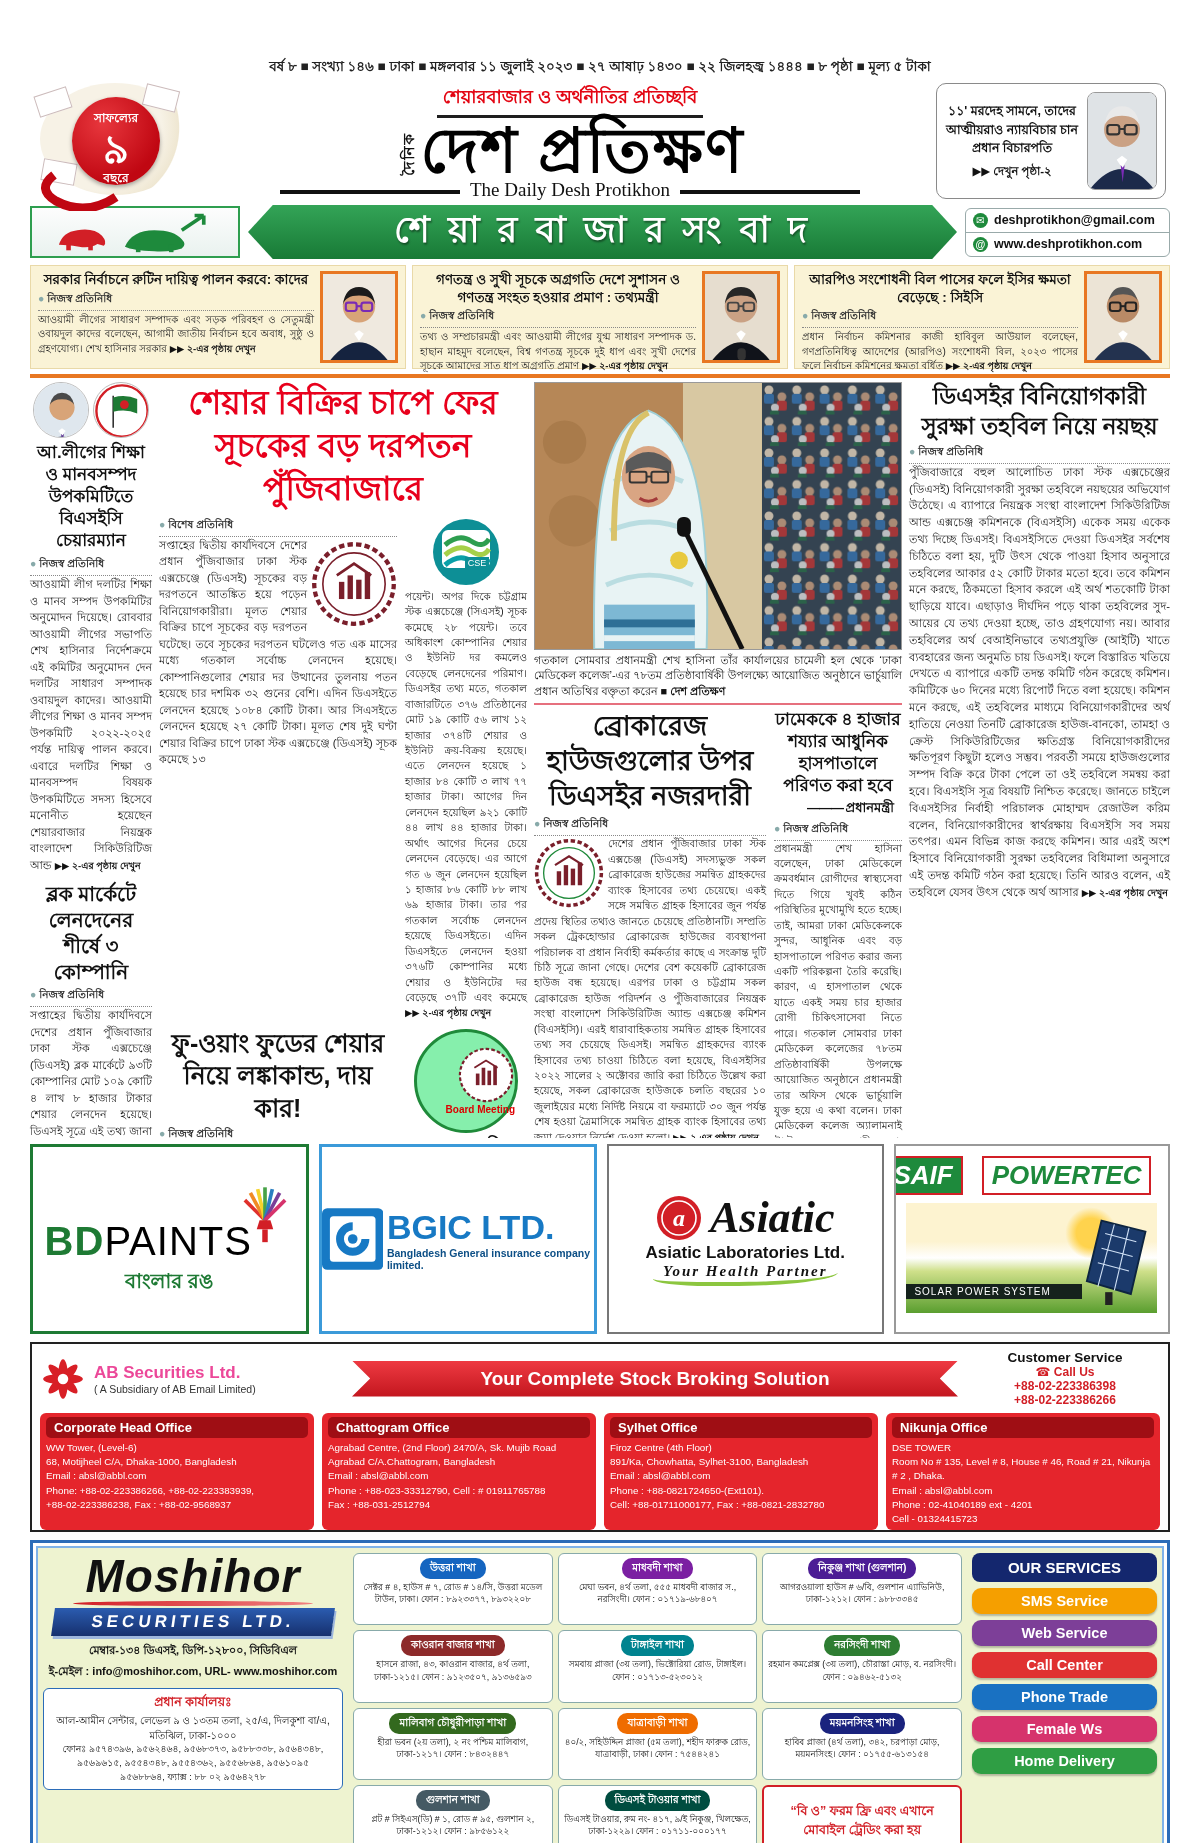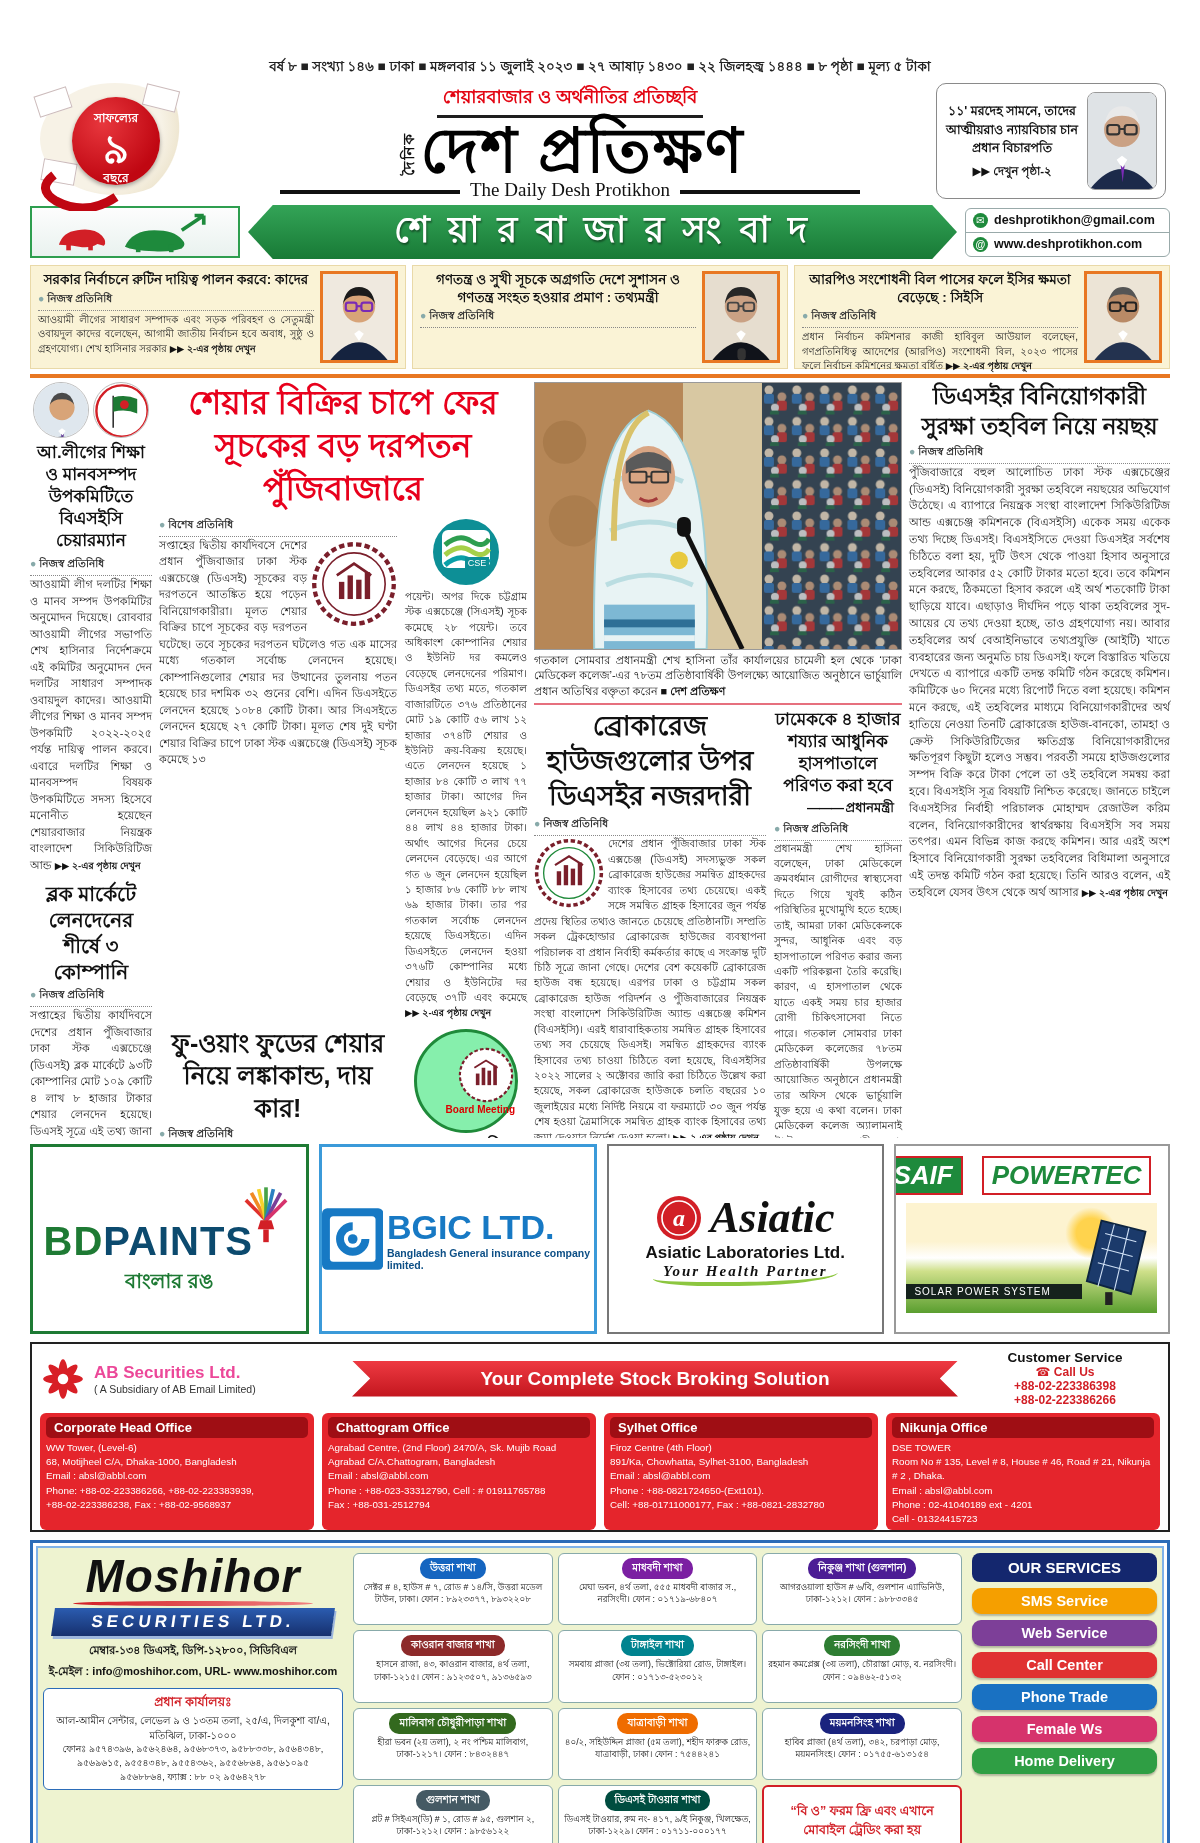--- a/index.html
+++ b/index.html
@@ -267,6 +267,7 @@
       <div class="tb-main">
         <h3>গণতন্ত্র ও সুখী সূচকে অগ্রগতি দেশে সুশাসন ও গণতন্ত্র সংহত হওয়ার প্রমাণ : তথ্যমন্ত্রী</h3>
         <div class="rep"><span class="dot">●</span> <span>নিজস্ব প্রতিনিধি</span></div>
+        <div class="body"><span>তথ্য ও সম্প্রচারমন্ত্রী এবং আওয়ামী লীগের যুগ্ম সাধারণ সম্পাদক ড. হাছান মাহমুদ বলেছেন, বিশ্ব গণতন্ত্র সূচকে দুই ধাপ এবং সুখী দেশের সূচকে আমাদের সাত ধাপ অগ্রগতি প্রমাণ</span> <span class="morelink">▶▶ ২-এর পৃষ্ঠায় দেখুন</span></div>
       </div>
       <div class="tb-photo">
         <svg viewBox="0 0 60 72" width="72" height="86" preserveAspectRatio="xMidYMid slice">

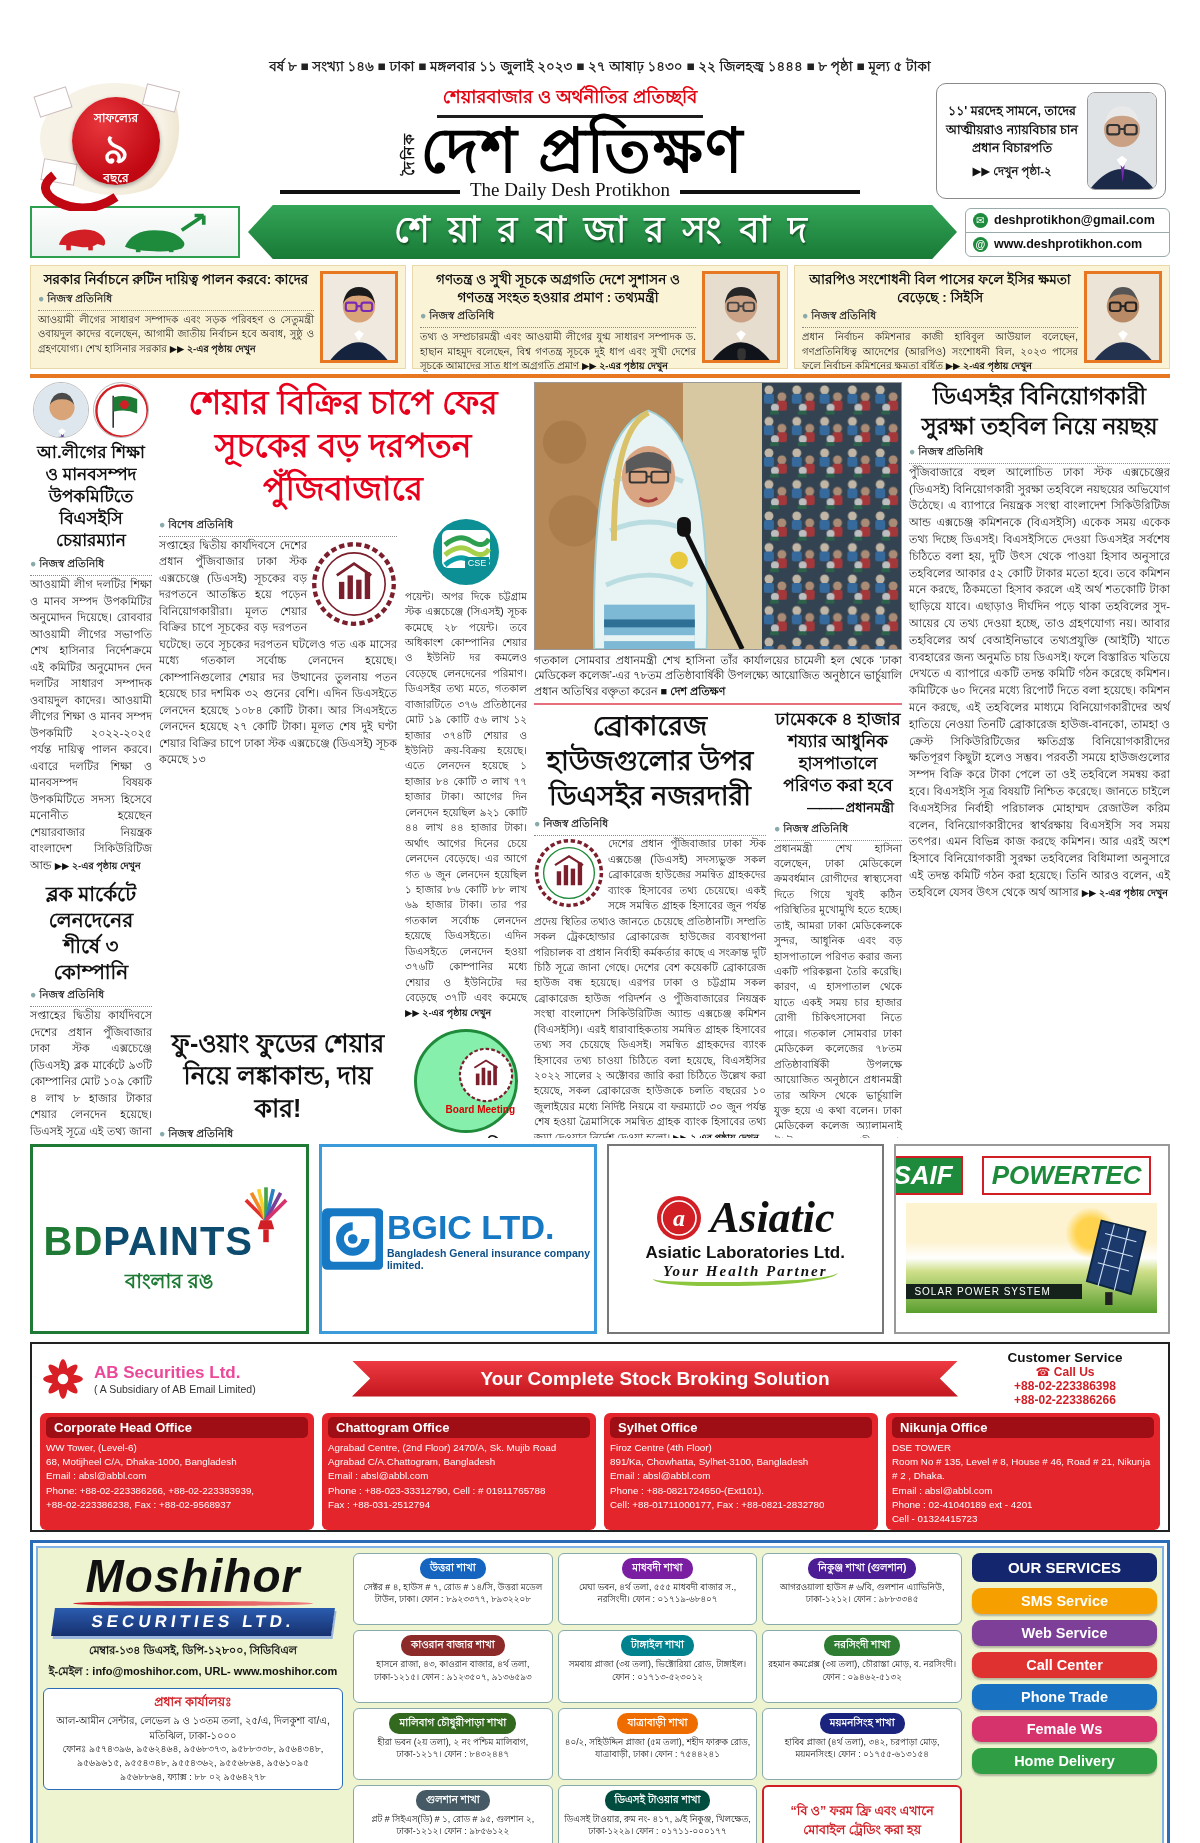--- a/index.html
+++ b/index.html
@@ -100,7 +100,7 @@
   .ad-saif { border:2px solid #999; justify-content:flex-start; padding-top:10px; }
   .bdp-row { display:flex; align-items:flex-end; position:relative; }
   .bdp-l1 { color:#1e7a34; font-weight:bold; font-size:40px; letter-spacing:1px; }
-  .bdp-l2 { color:#0c4a6e; font-weight:bold; font-size:40px; letter-spacing:1px; }
+  .bdp-l2 { color:#000000; font-weight:normal; font-size:40px; letter-spacing:1px; }
   .bdp-sub { color:#1e7a34; font-weight:bold; font-size:20px; margin-top:2px; }
   .bgic-name { color:#1779c4; font-weight:bold; font-size:34px; }
   .bgic-sub { color:#0d4f86; font-weight:bold; font-size:10.5px; }

